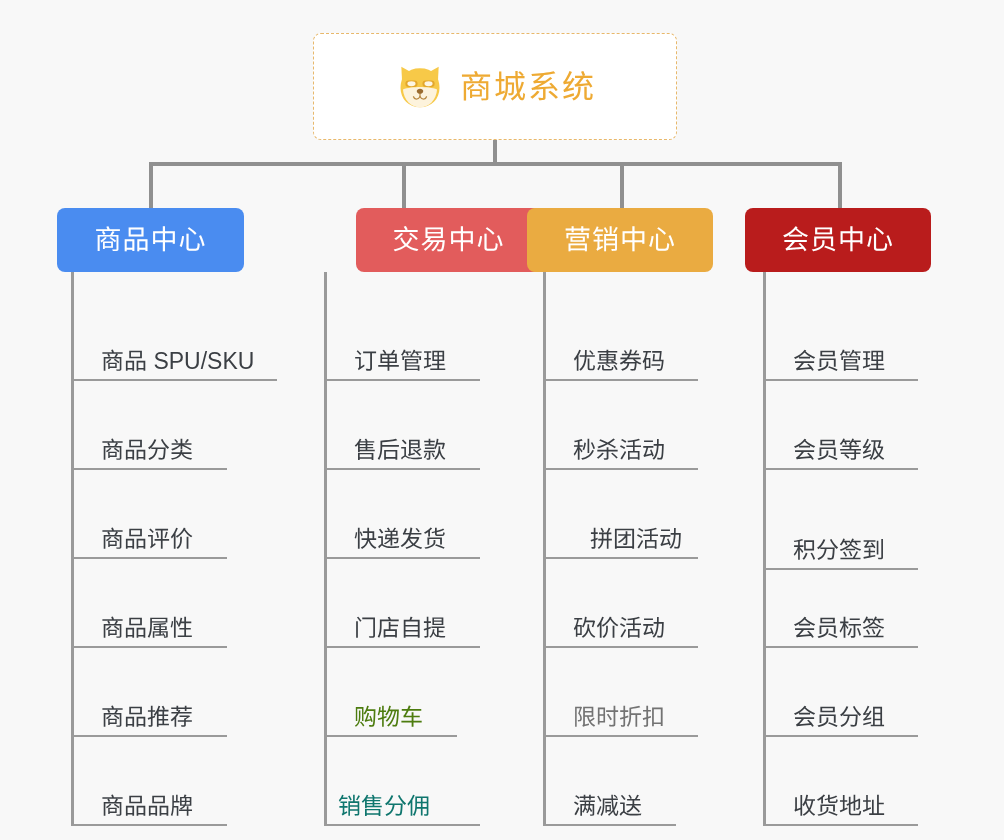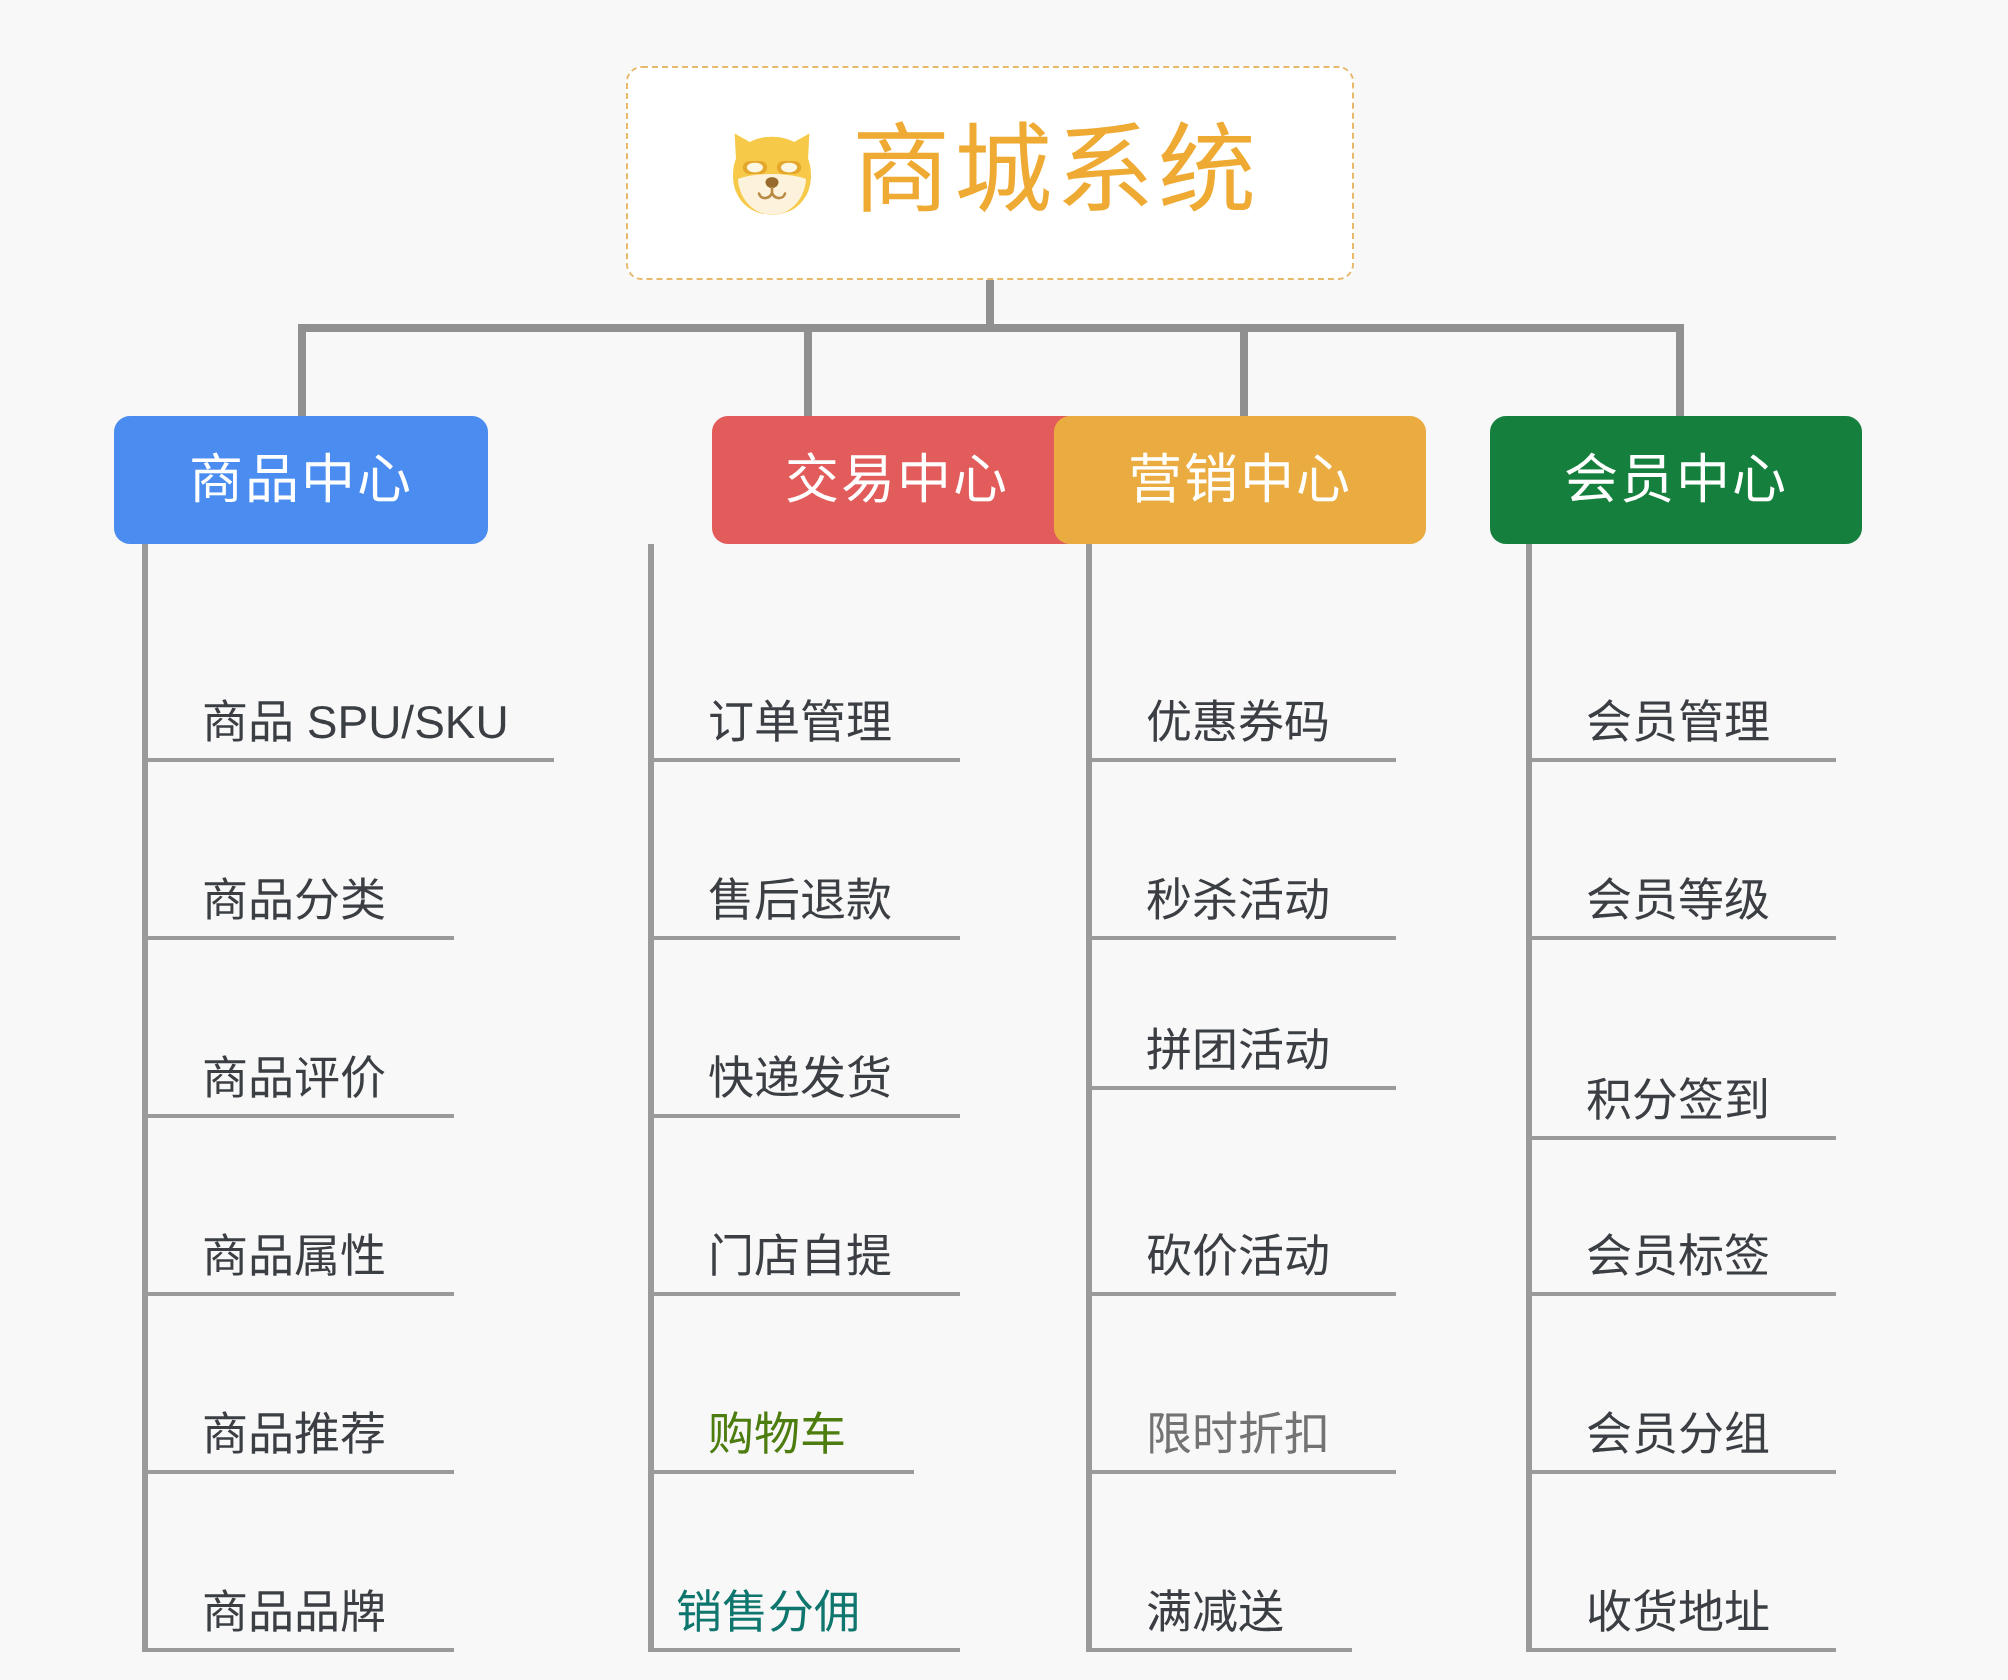--- a/index.html
+++ b/index.html
@@ -47,7 +47,7 @@
     display: block;
   }
   .root-title {
-    font-size: 49px;
+    font-size: 32px;
     line-height: 1;
     color: #eeaa33;
     letter-spacing: 2px;

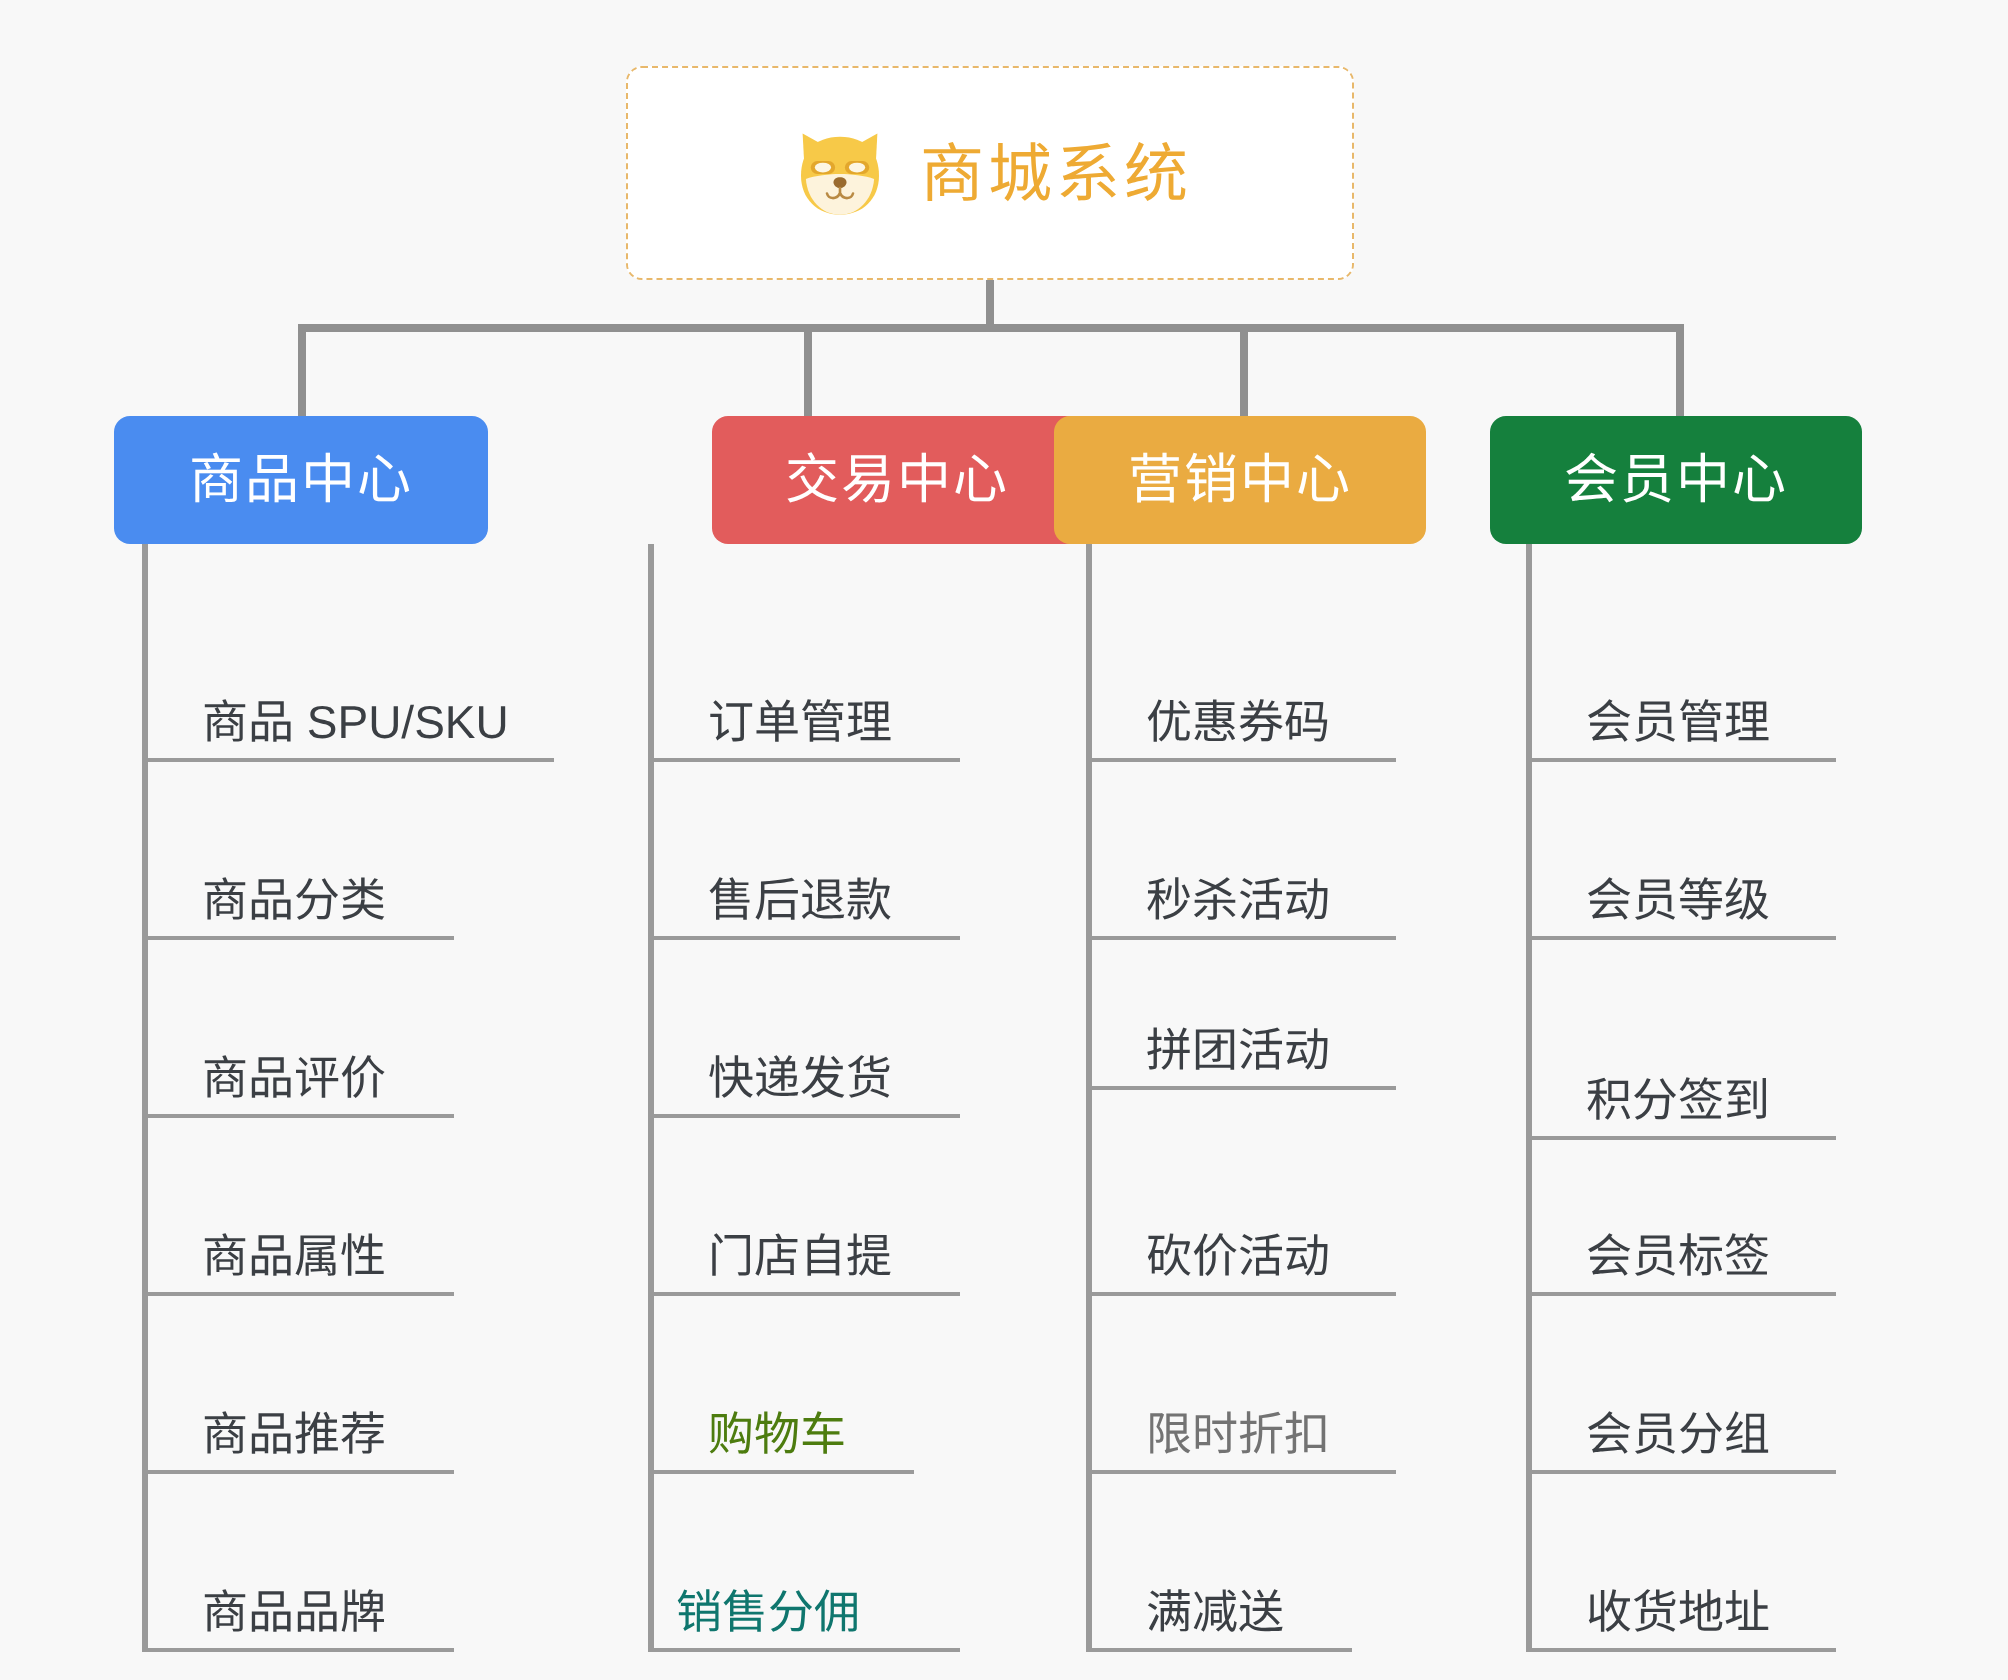--- a/index.html
+++ b/index.html
@@ -221,7 +221,7 @@
           <span class="leaf-label" style="color: rgb(59, 63, 68);">满减送</span>
         </div>
       </div>
-      <div class="cat-box" style="left: 745px; top: 208px; width: 186px; background: #15803d;">
+      <div class="cat-box" style="left: 745px; top: 208px; width: 186px; background: #b91c1c;">
         <span class="cat-label">会员中心</span>
       </div>
       <div class="branch" style="left: 763px; top: 272px;">

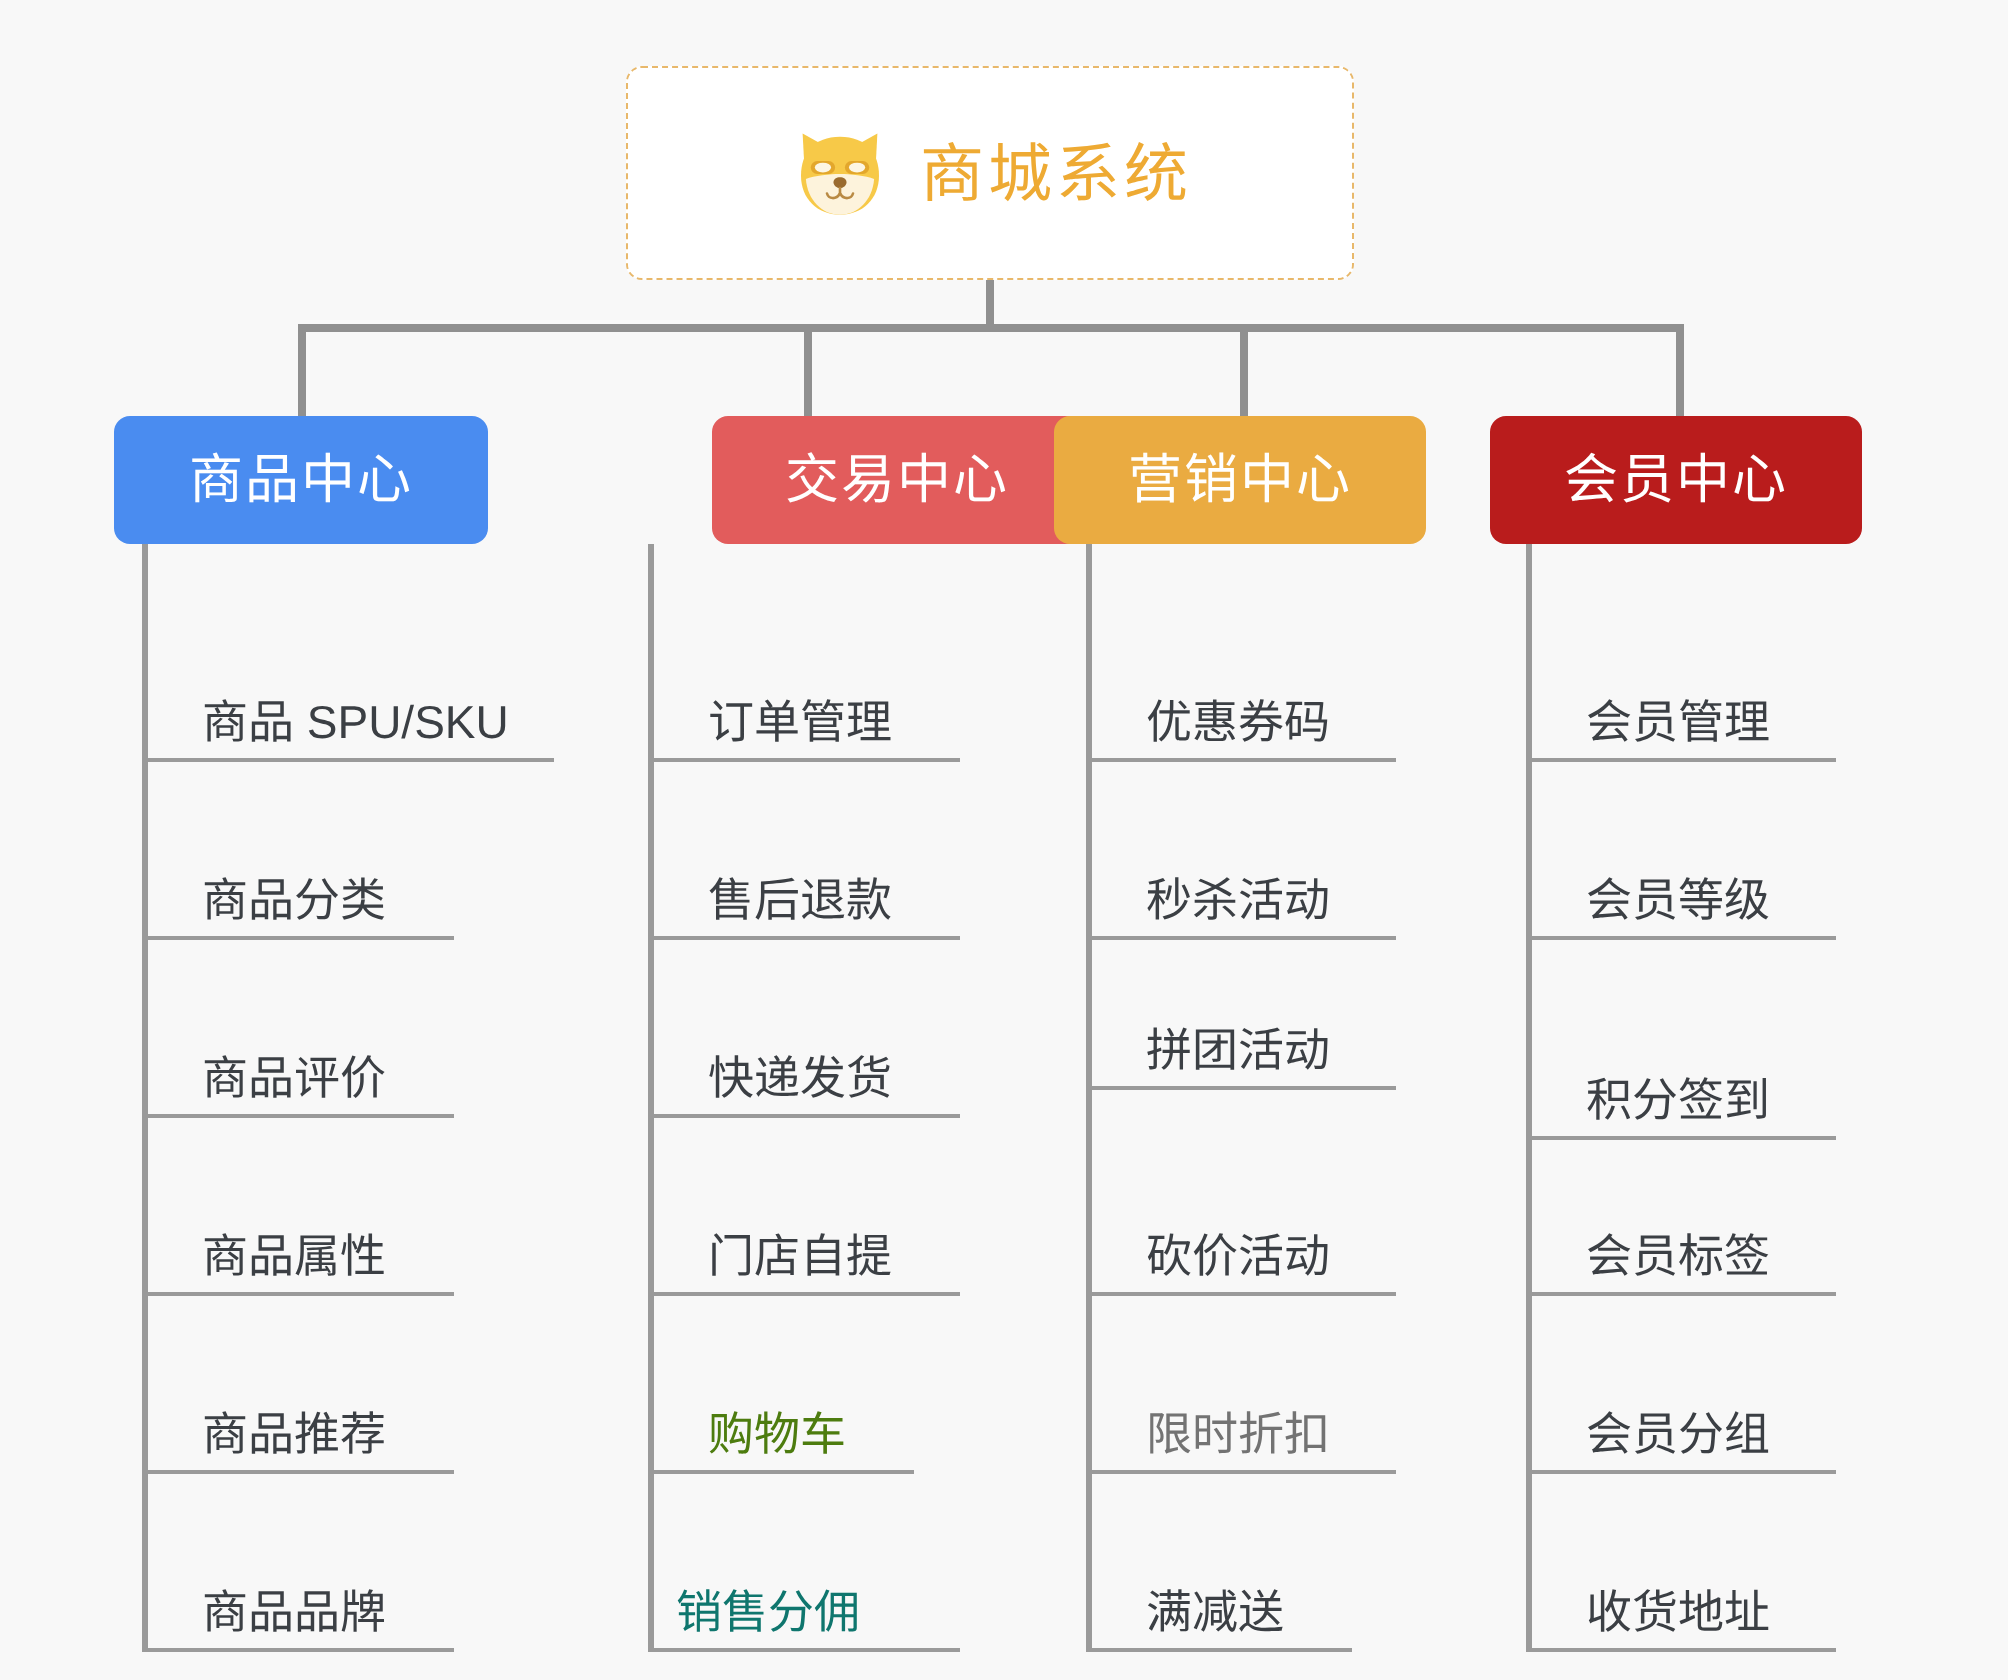--- a/index.html
+++ b/index.html
@@ -208,7 +208,7 @@
         <div class="leaf" style="top: 109px; width: 155px; border-bottom-color: rgb(154, 154, 154);">
           <span class="leaf-label" style="color: rgb(59, 63, 68);">秒杀活动</span>
         </div>
-        <div class="leaf" style="top: 184px; width: 155px; border-bottom-color: rgb(154, 154, 154);">
+        <div class="leaf" style="top: 198px; width: 155px; border-bottom-color: rgb(154, 154, 154); justify-content: flex-end;">
           <span class="leaf-label" style="color: rgb(59, 63, 68);">拼团活动</span>
         </div>
         <div class="leaf" style="top: 287px; width: 155px; border-bottom-color: rgb(154, 154, 154);">

